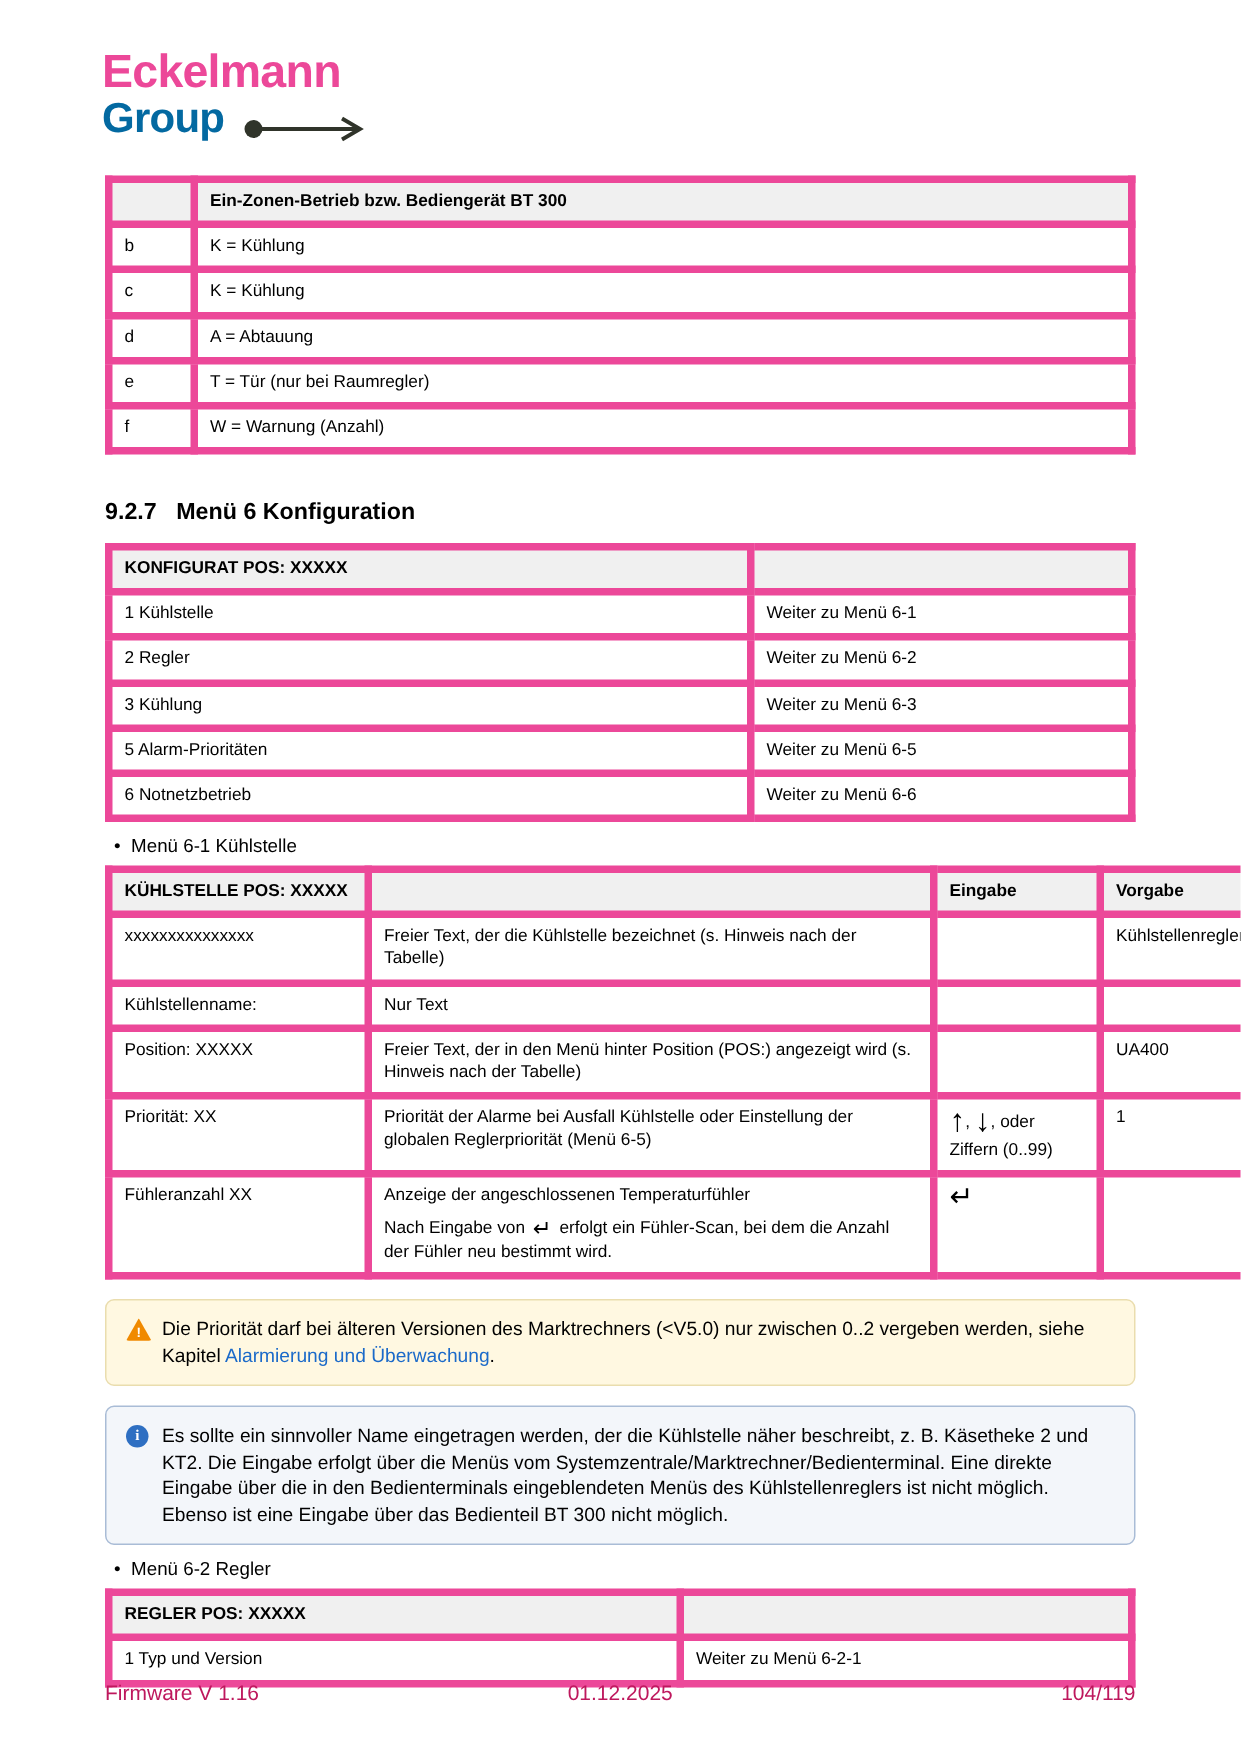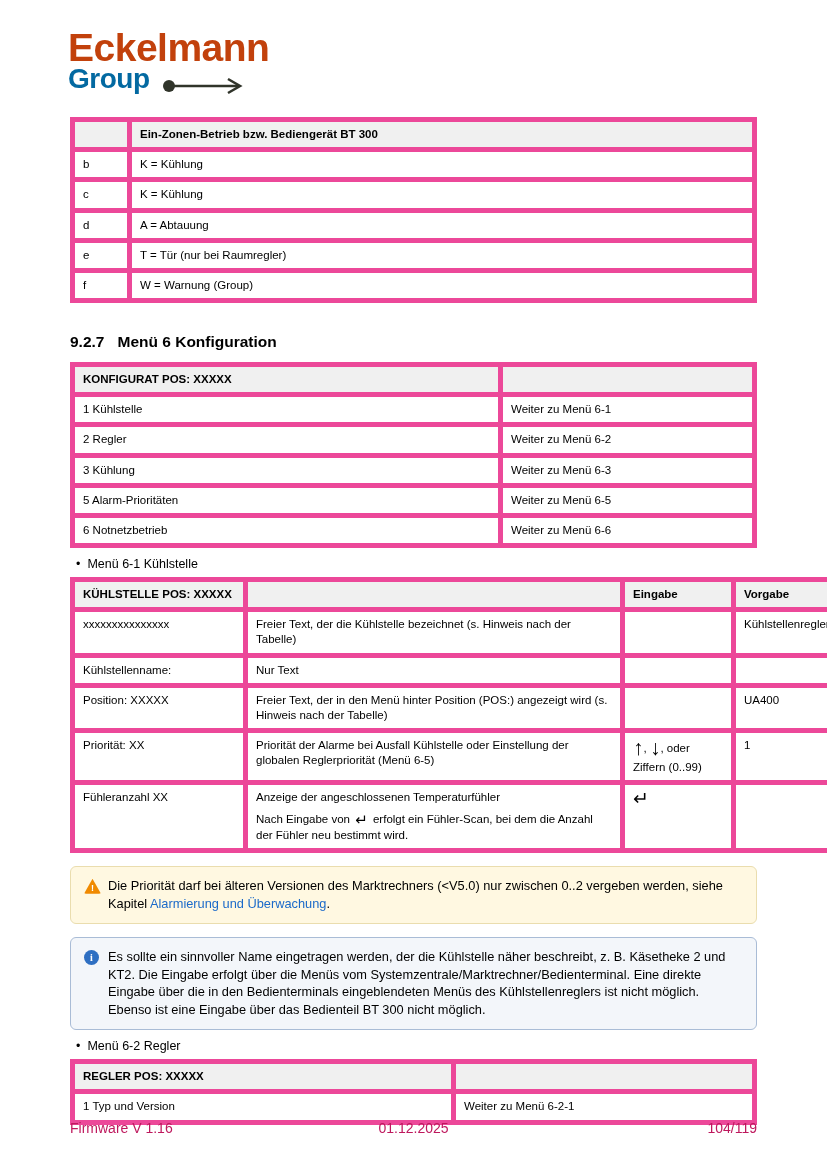--- a/index.html
+++ b/index.html
@@ -13,7 +13,7 @@
   
   .logo { margin-top: 33px; margin-left: -2px; }
   .logo-line1 {
-    font-size: 39px; font-weight: bold; color: #c2410c;
+    font-size: 31px; font-weight: bold; color: #ec4899;
     line-height: 30px; letter-spacing: -0.5px;
   }
   .logo-line2 {

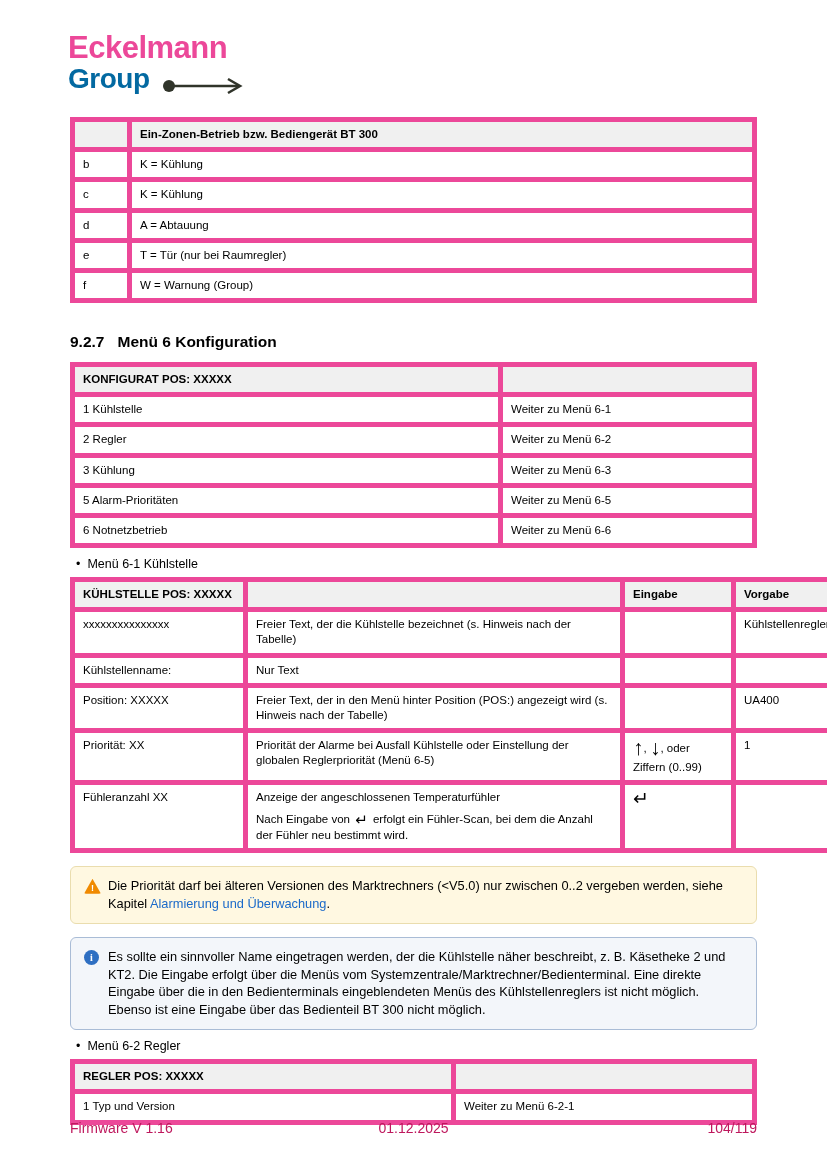--- a/index.html
+++ b/index.html
@@ -135,7 +135,7 @@
     </tr>
     <tr>
       <td>f</td>
-      <td>W = Warnung (Group)</td>
+      <td>W = Warnung (Anzahl)</td>
     </tr>
   </tbody>
     </table>

